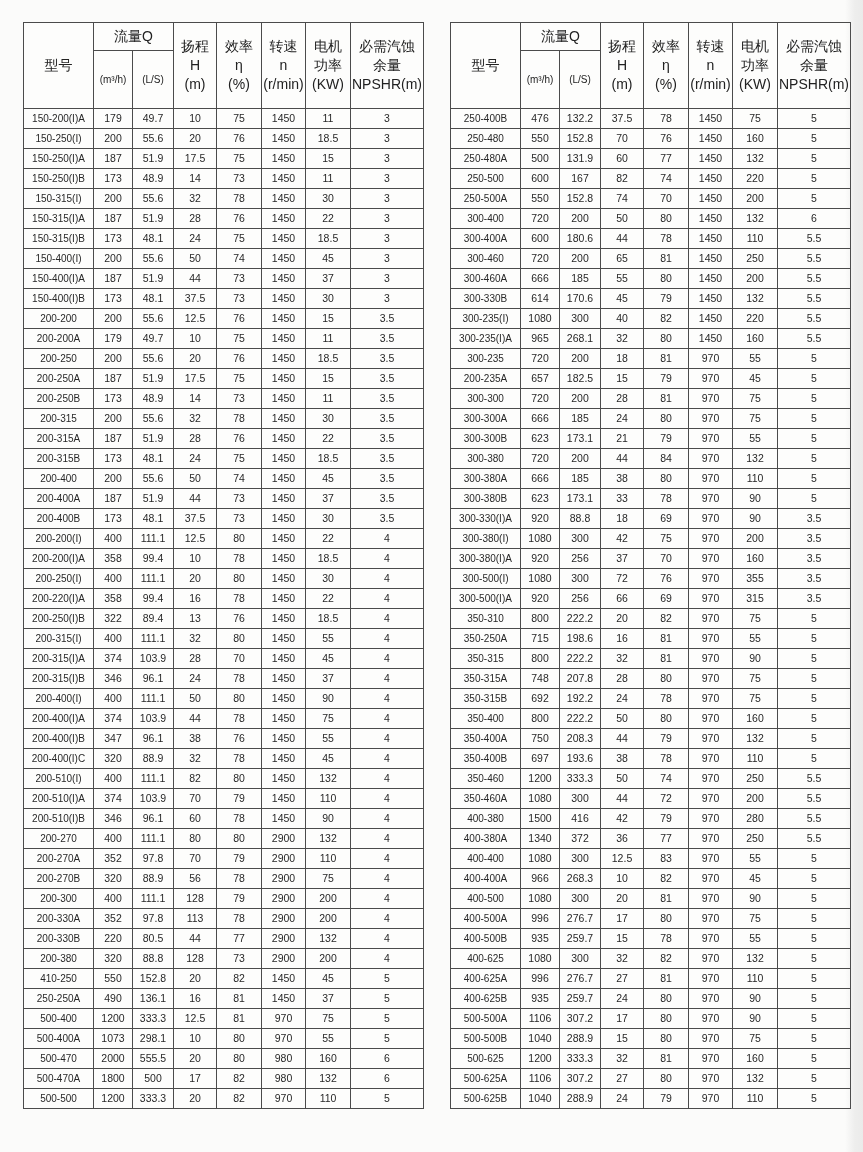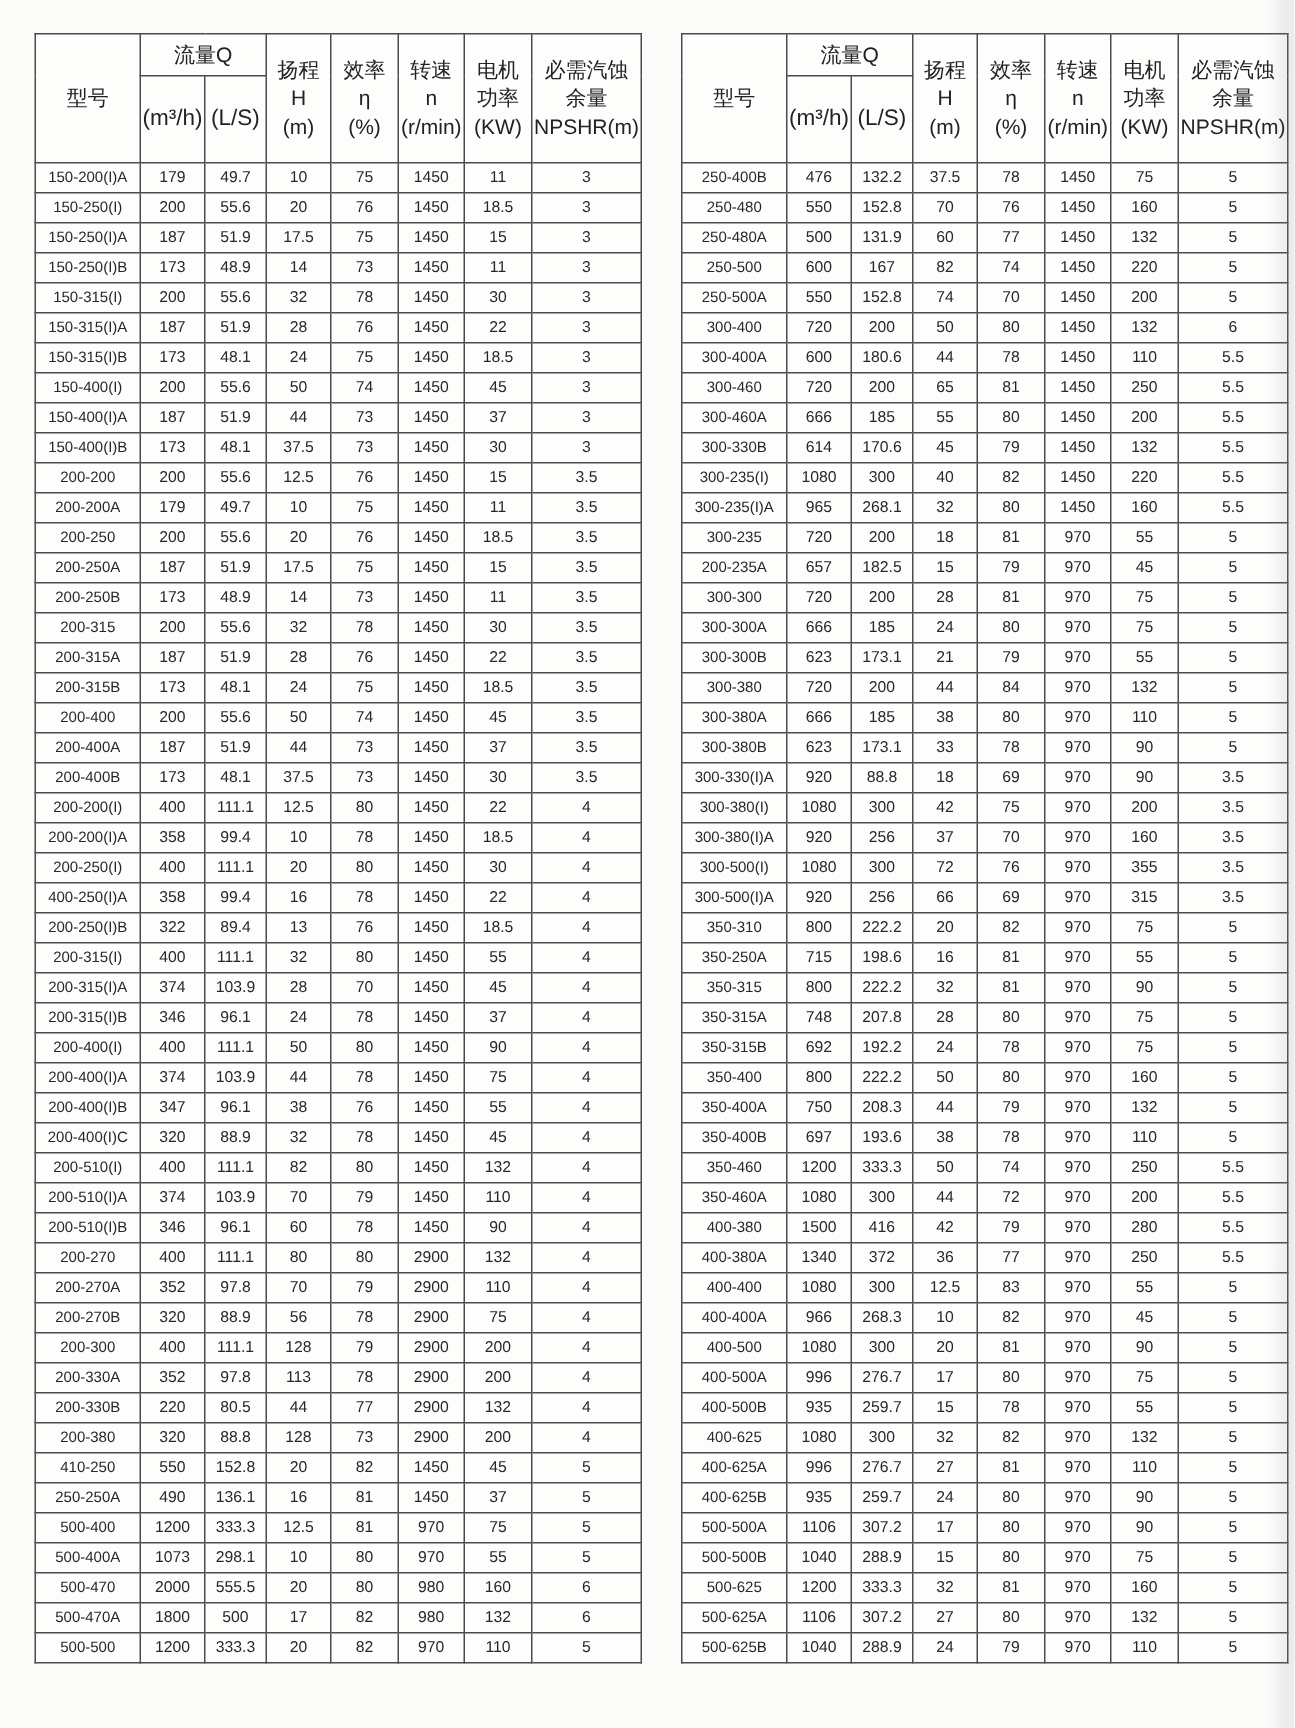--- a/index.html
+++ b/index.html
@@ -40,7 +40,7 @@
     white-space:pre-line;
     color:#222;
   }
-  table.spec th.sub{font-size:15px;}
+  table.spec th.sub{font-size:10px;}
   table.spec td{
     height:19px;
     font-size:10.5px;

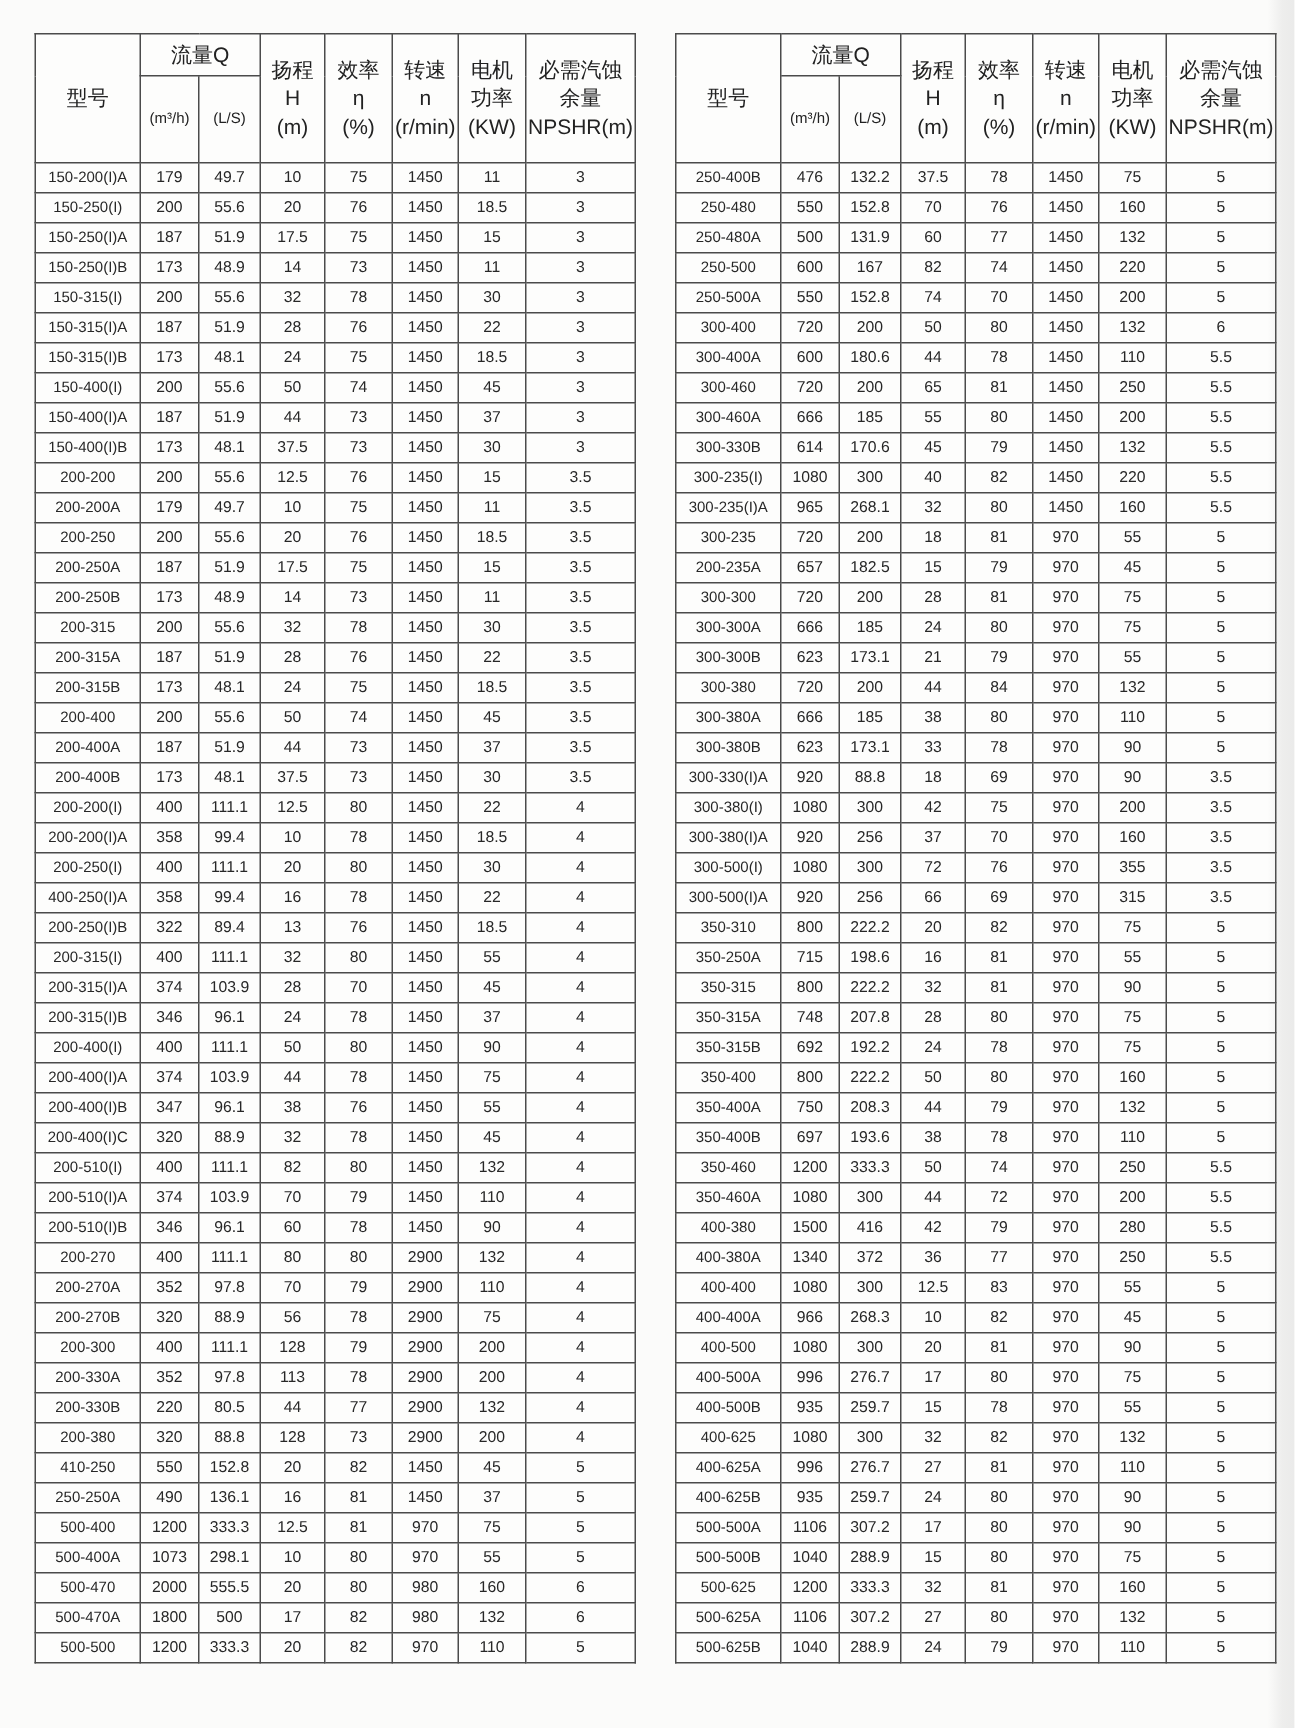--- a/index.html
+++ b/index.html
@@ -343,7 +343,7 @@
           <td>4</td>
         </tr>
         <tr>
-          <td class="model">400-250(I)A</td>
+          <td class="model">200-220(I)A</td>
           <td>358</td>
           <td>99.4</td>
           <td>16</td>

